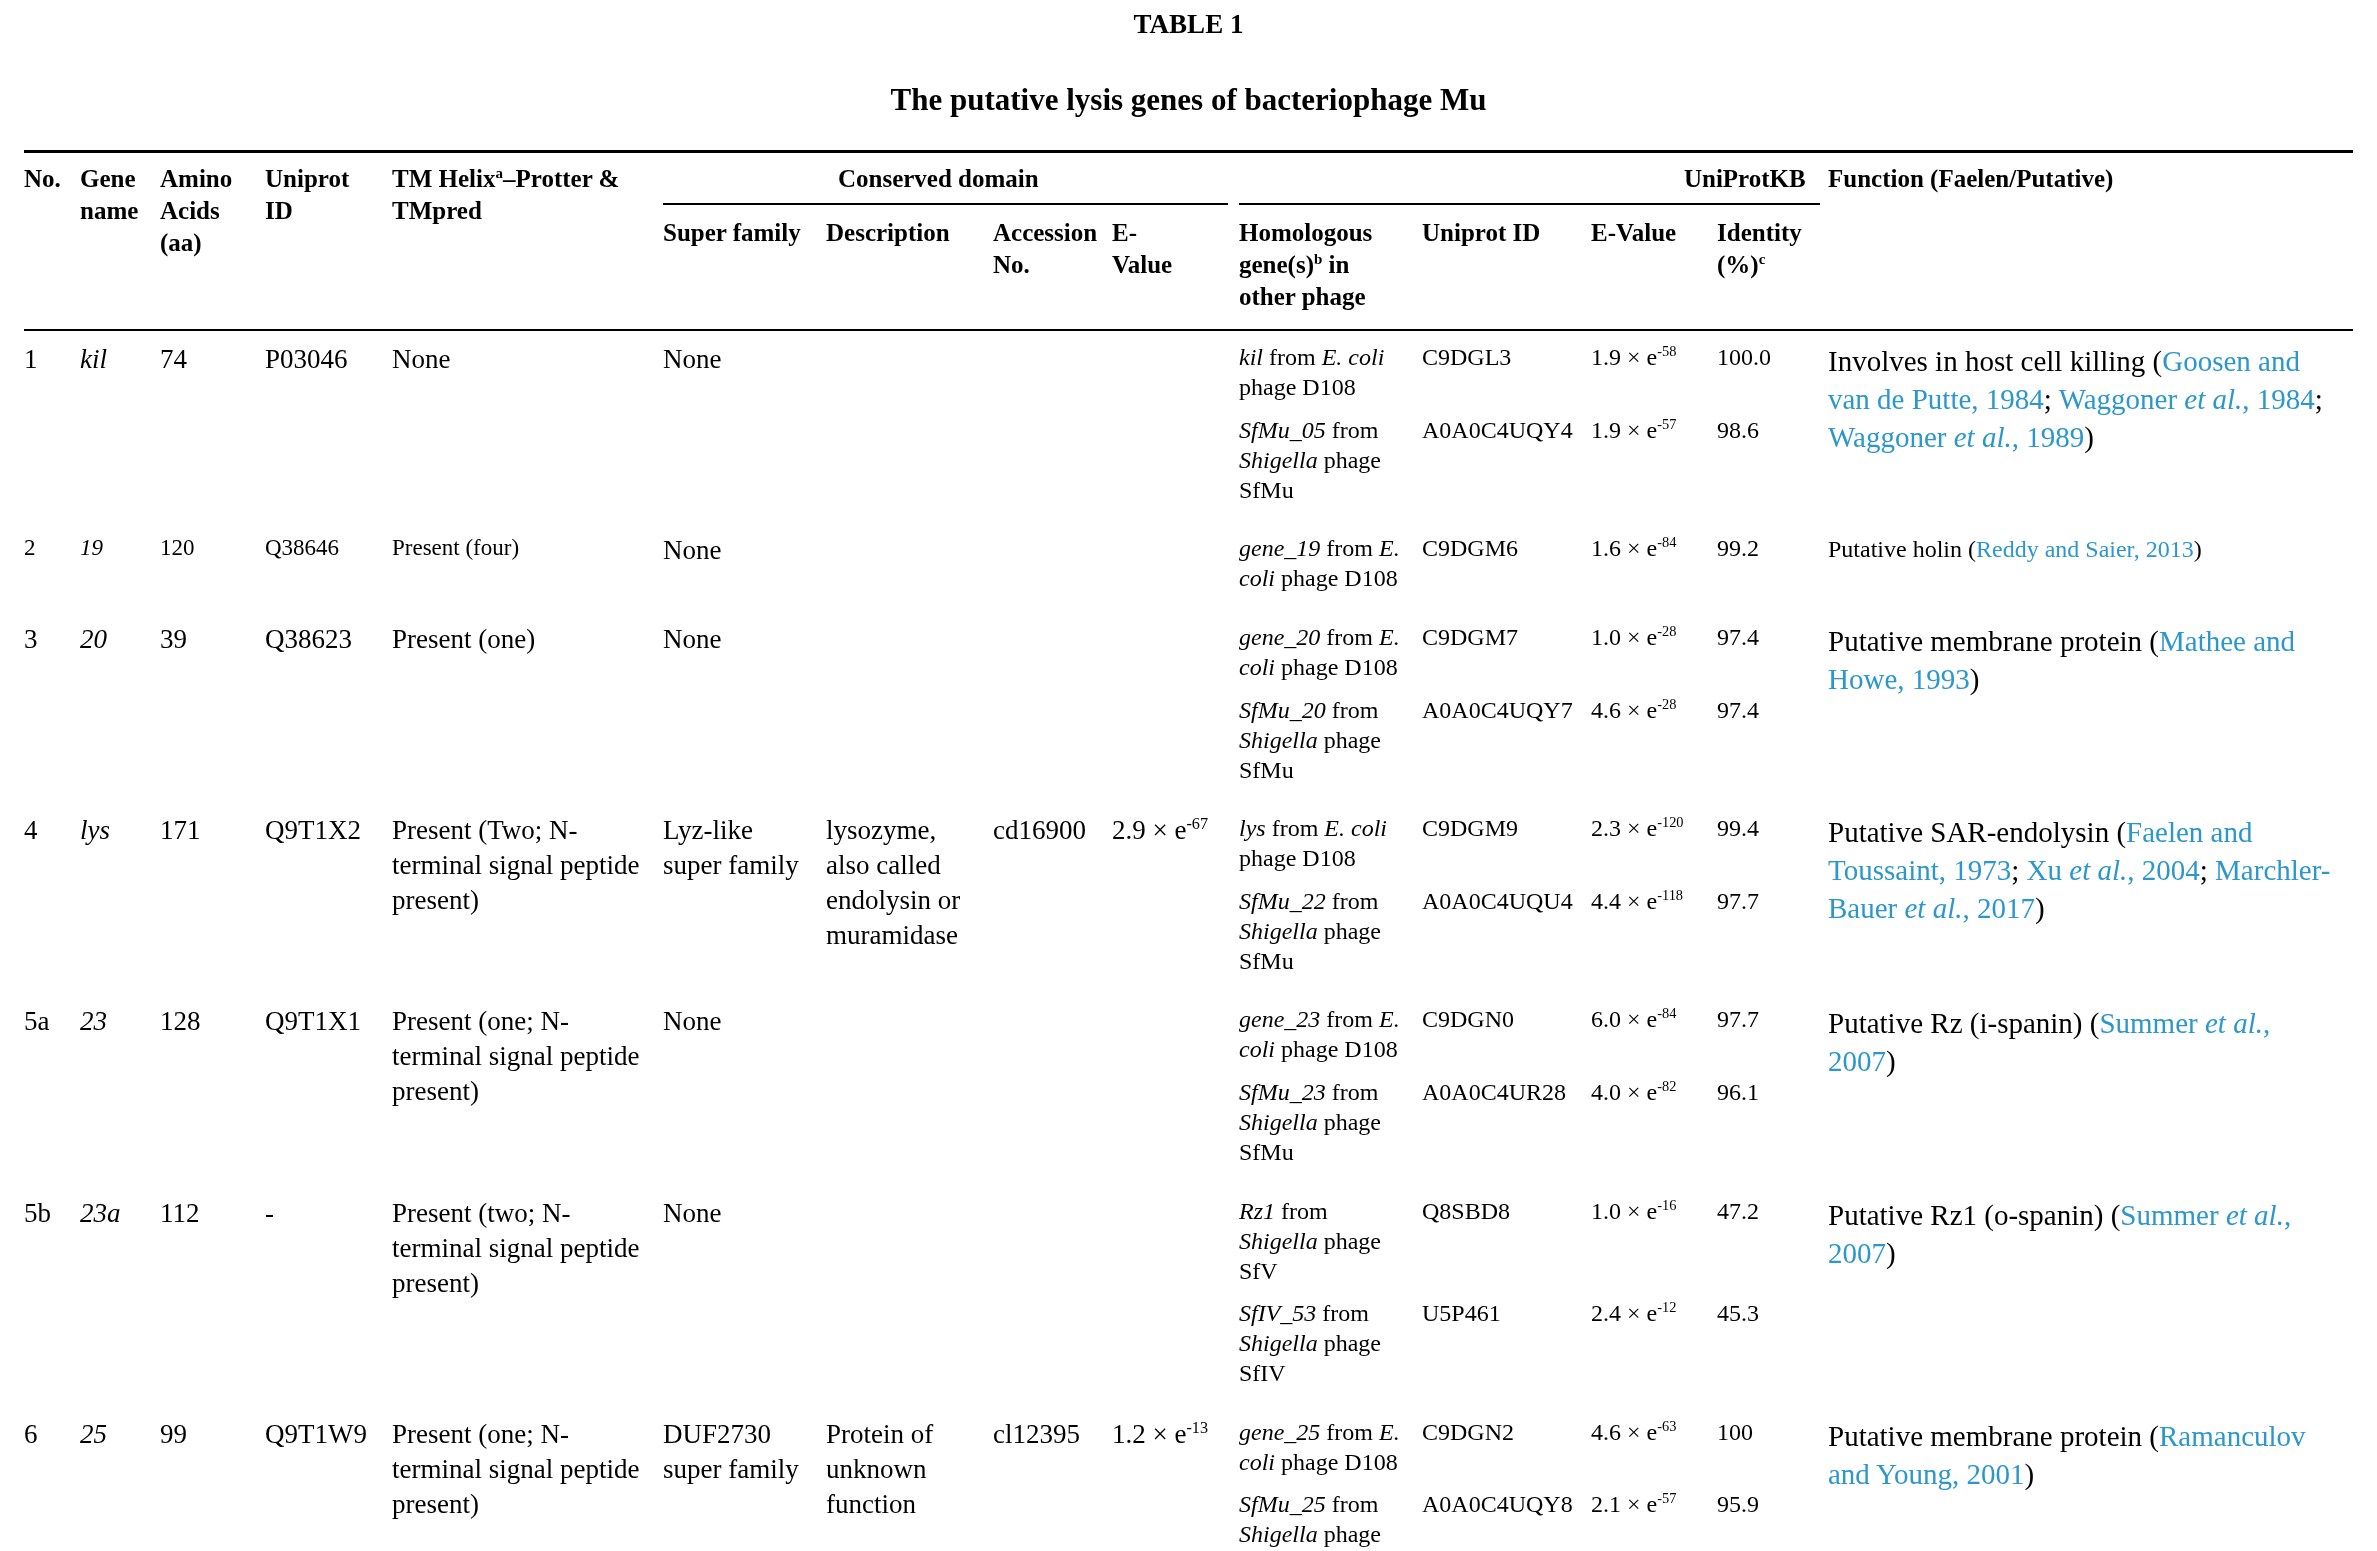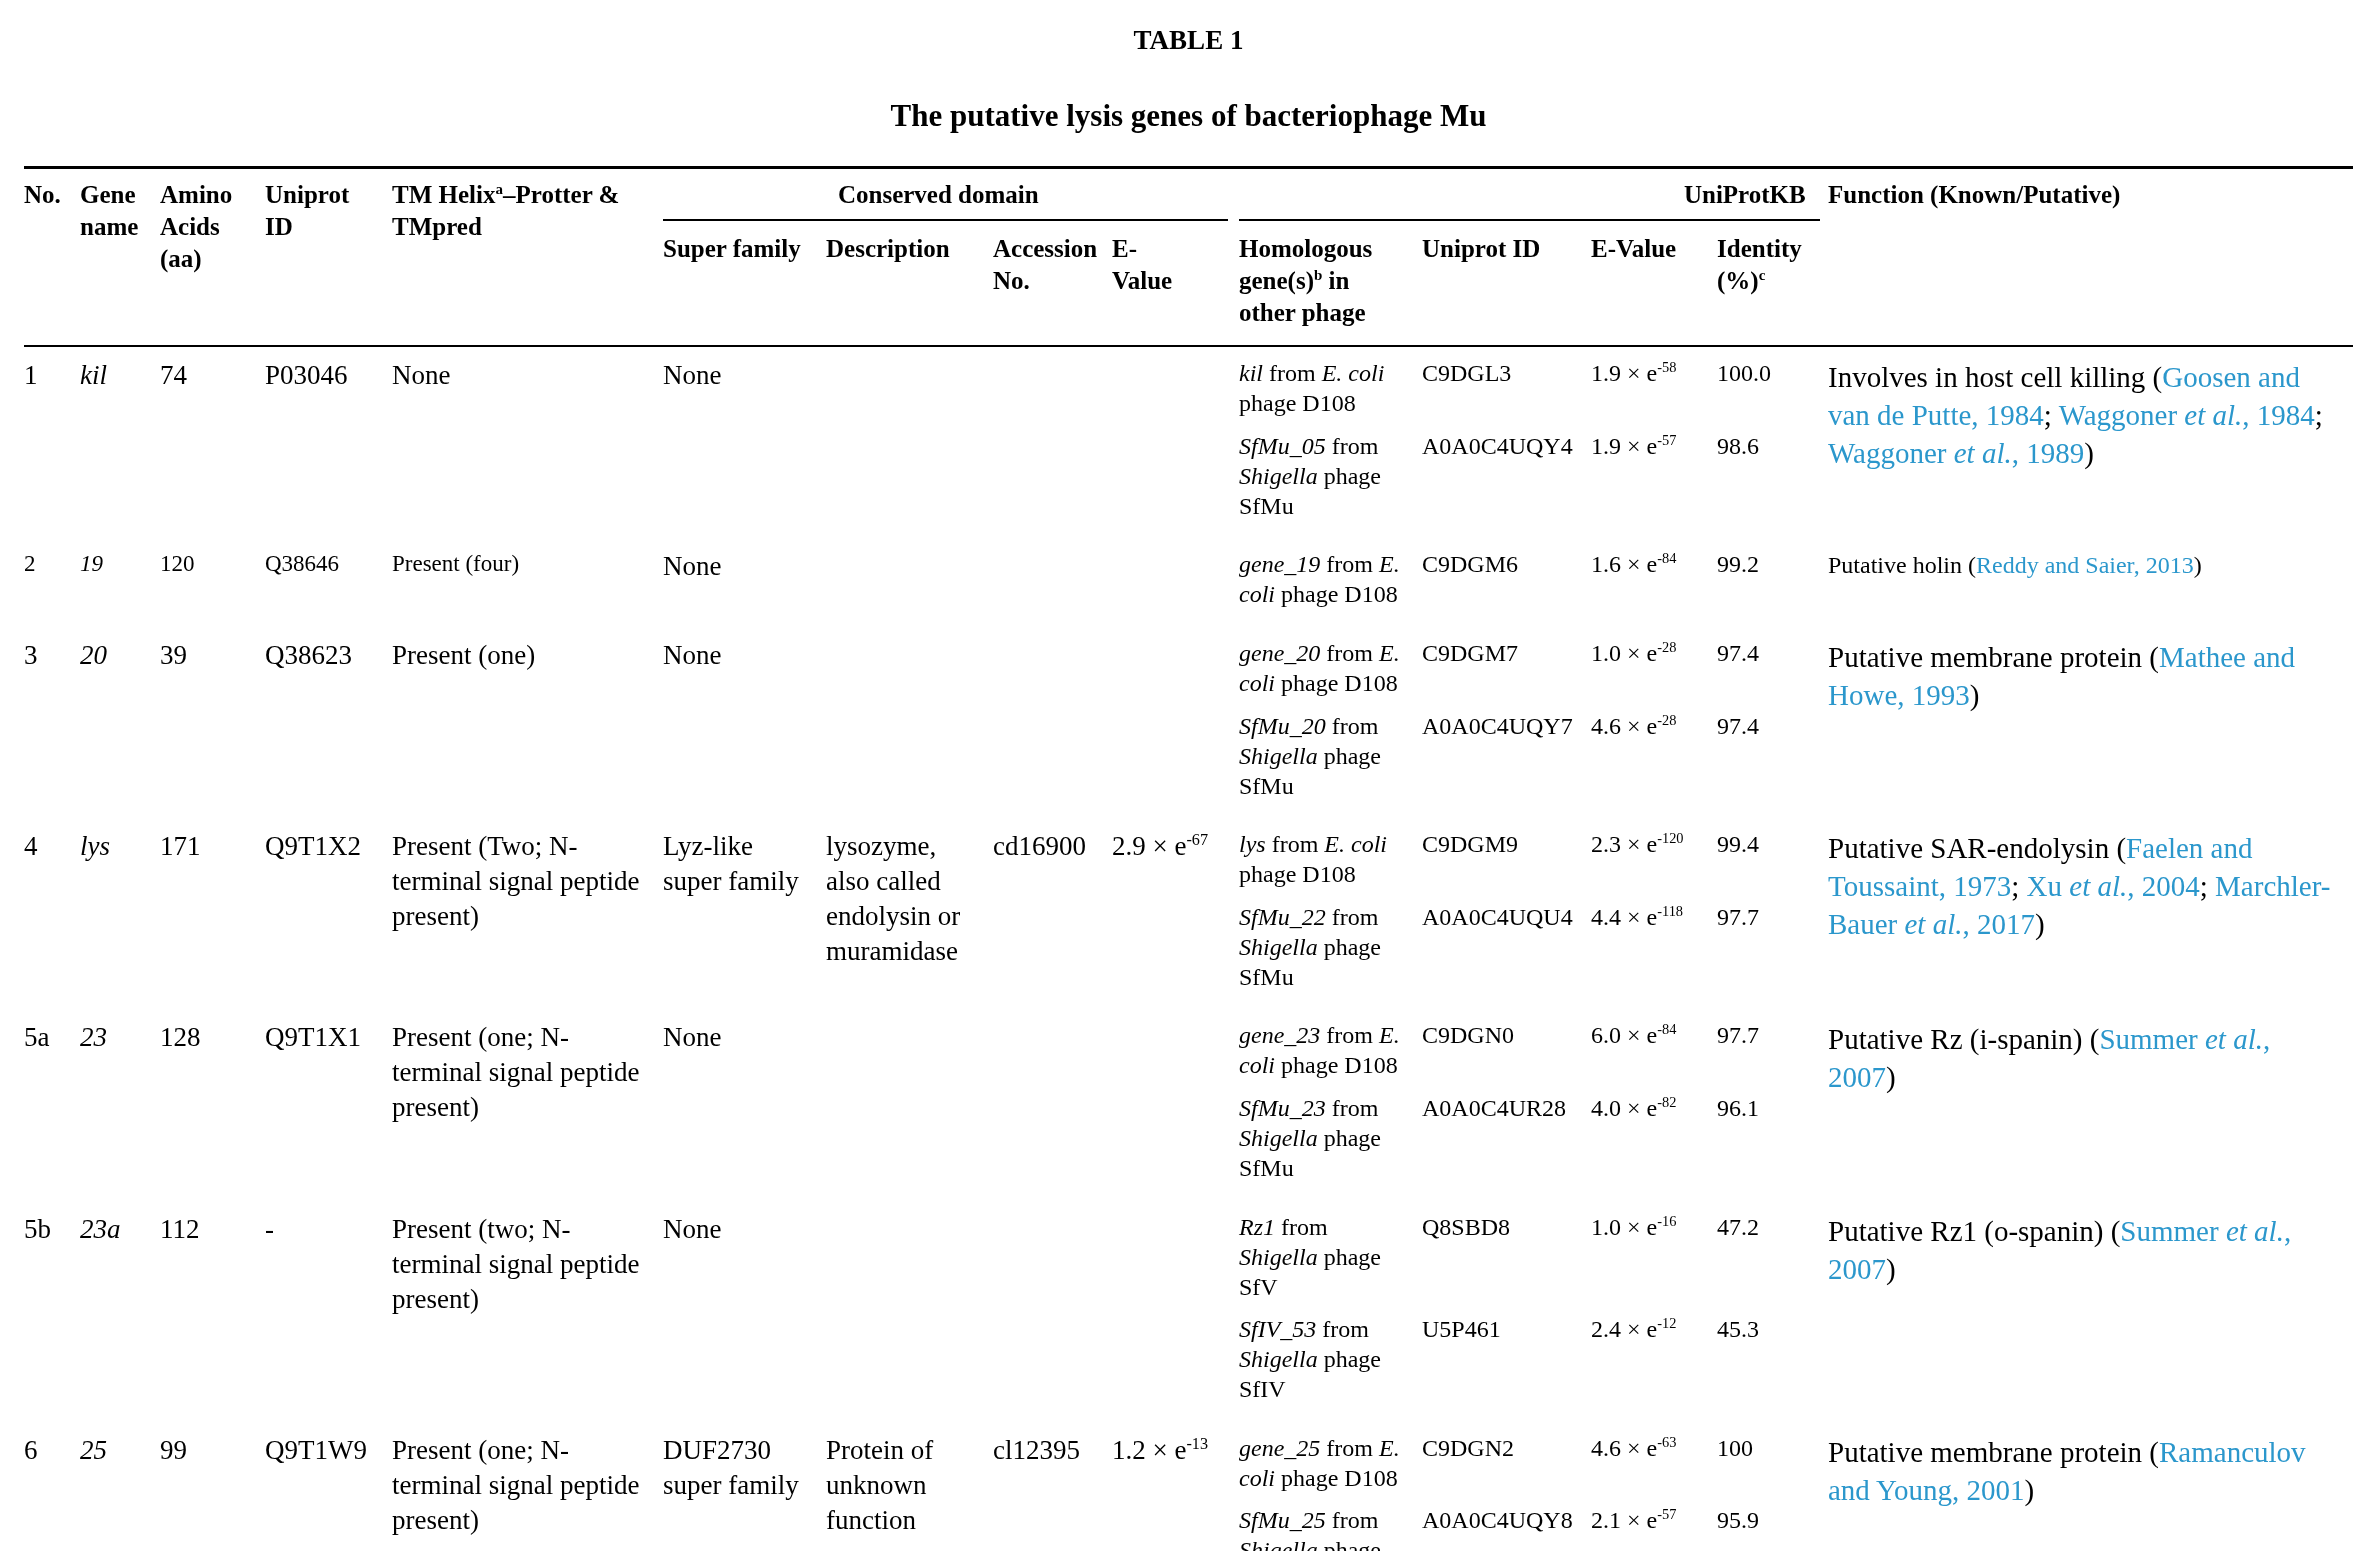--- a/index.html
+++ b/index.html
@@ -8,7 +8,7 @@
   }
   *{box-sizing:border-box;}
   body{margin:0;background:#fff;color:#000;font-family:"Liberation Serif","DejaVu Serif",serif;}
-  .page{width:2377px;height:1552px;padding:24px 24px 0;overflow:hidden;background:#fff;}
+  .page{width:2377px;height:1552px;padding:8px 24px 0;overflow:hidden;background:#fff;}
   .i{font-style:italic;}
   .lnk{color:var(--link);}
   sup{font-size:60%;line-height:0;vertical-align:super;}

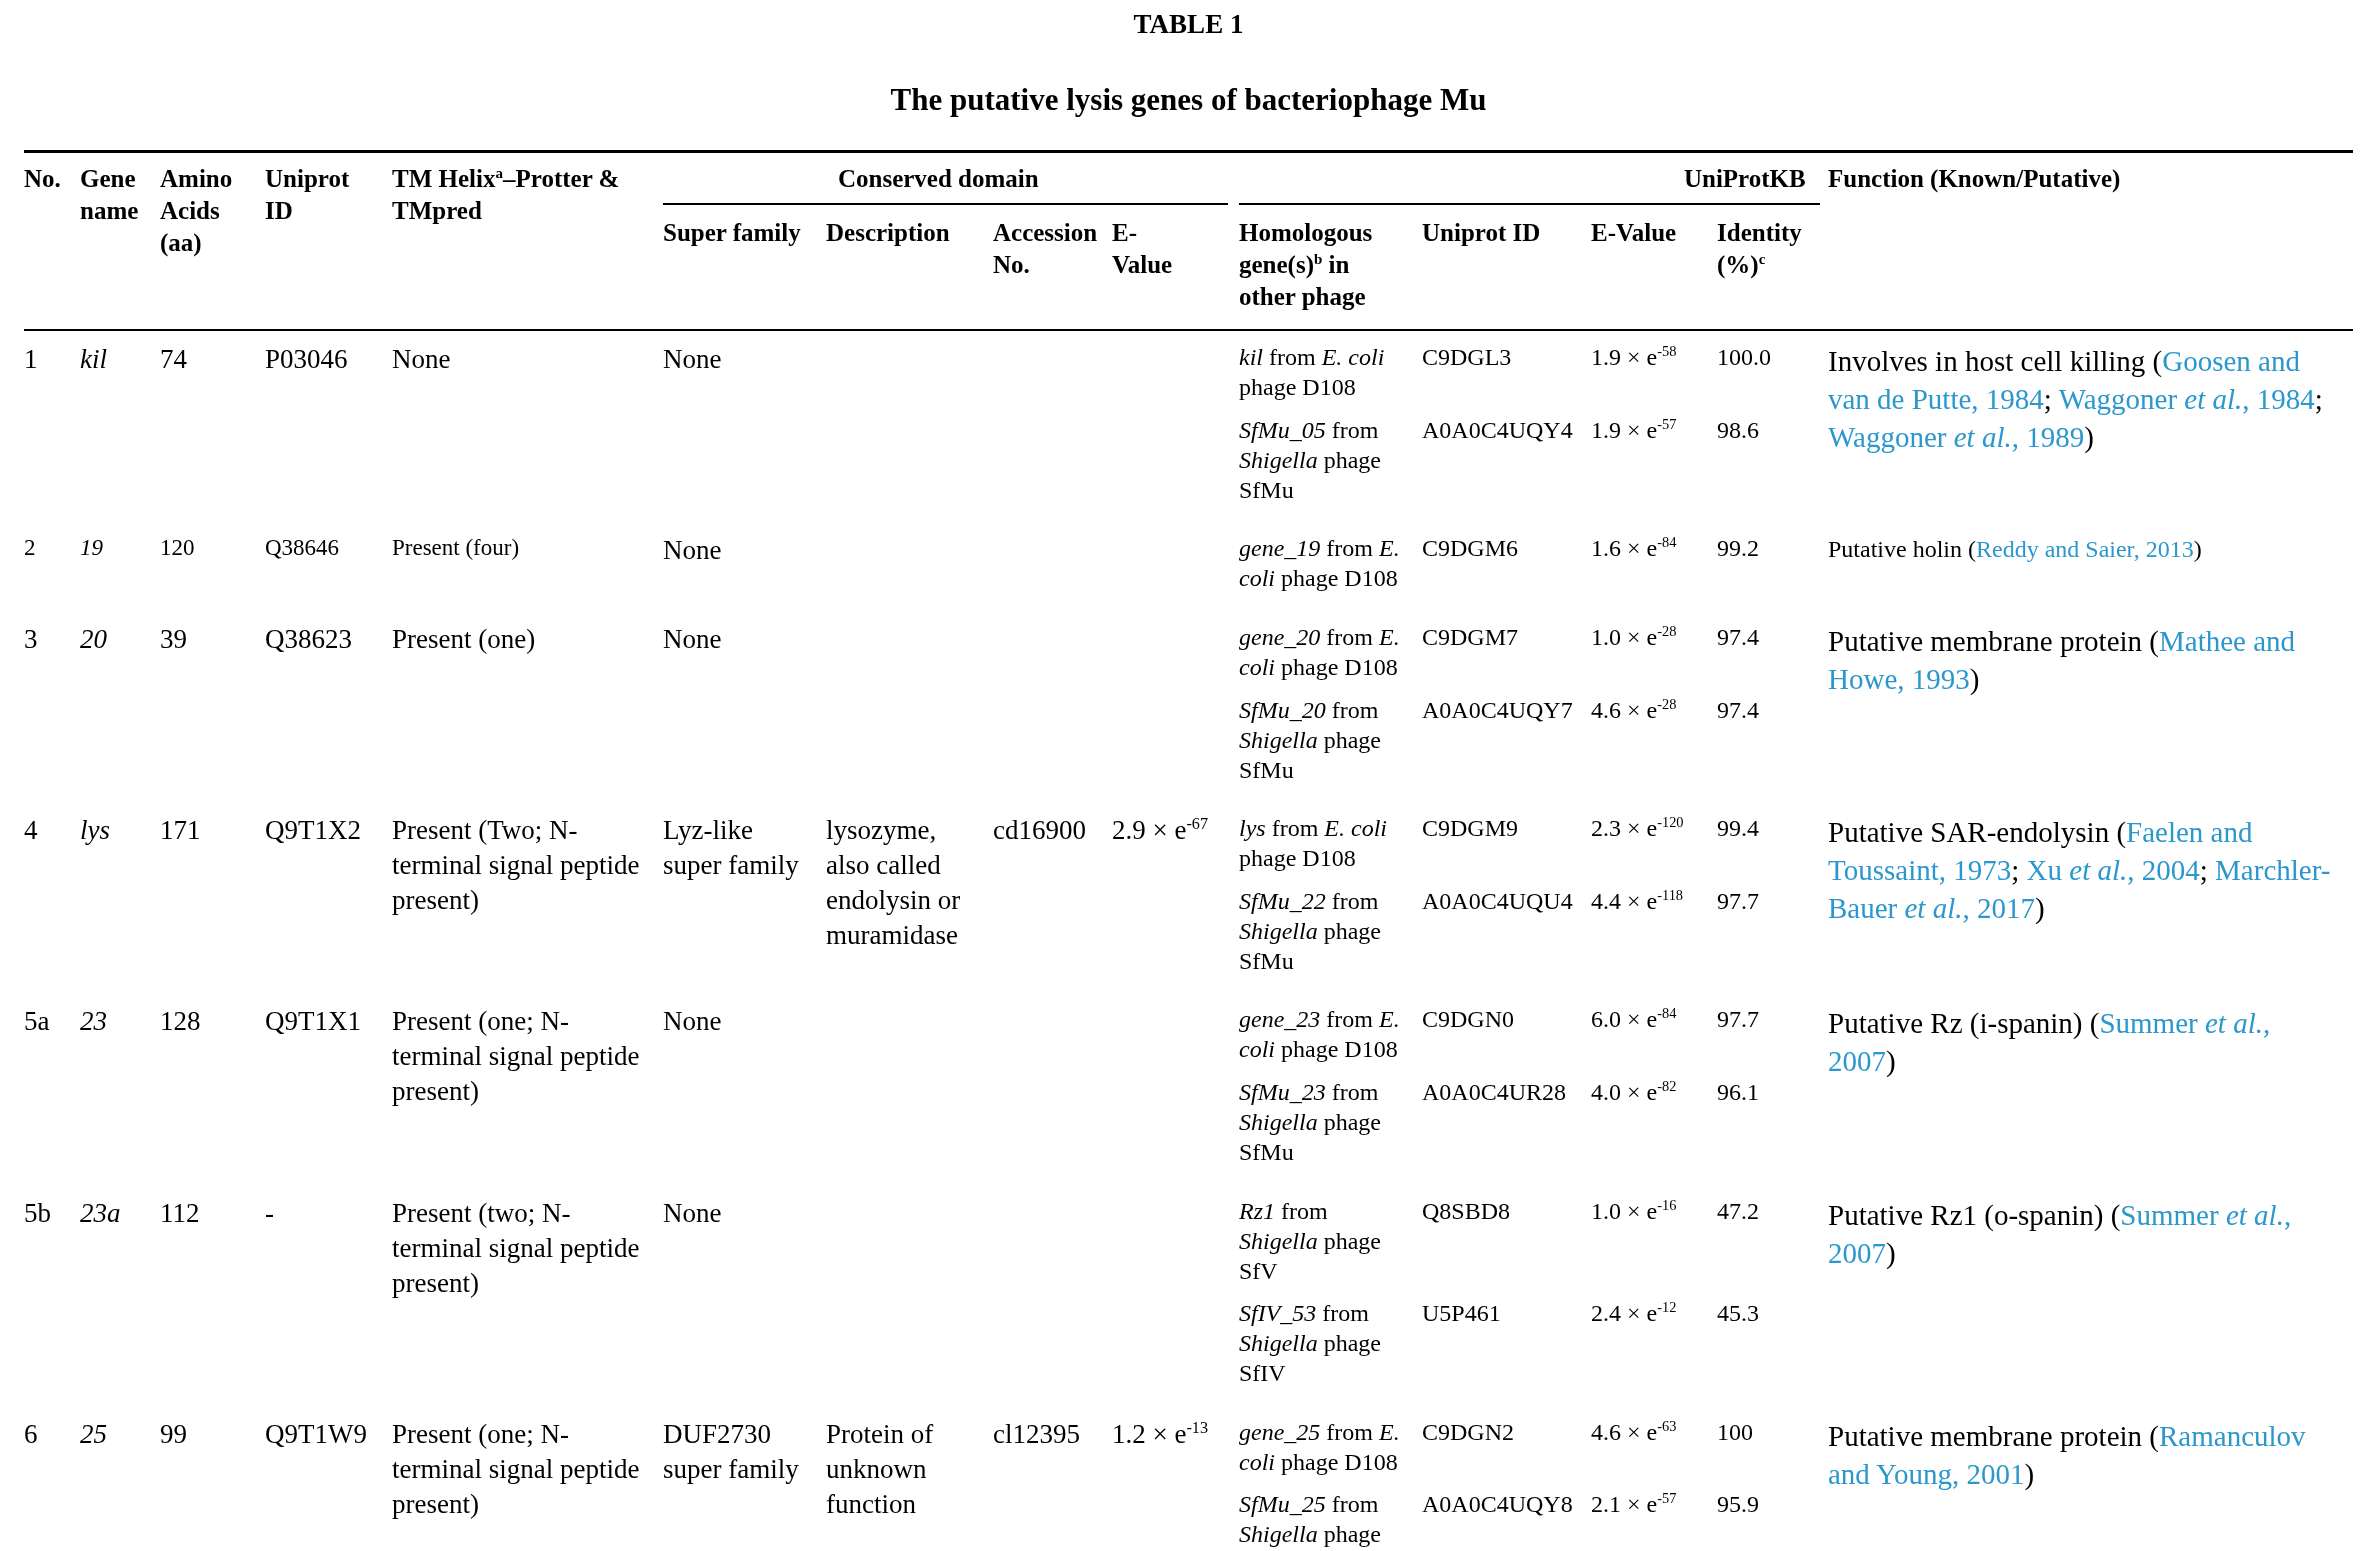--- a/index.html
+++ b/index.html
@@ -61,7 +61,7 @@
       <div class="hc h-tm"><span>TM Helix</span><sup>a</sup><span>–Protter &amp; TMpred</span></div>
       <div class="span-cd">Conserved domain</div>
       <div class="span-kb">UniProtKB</div>
-      <div class="hc h-fn">Function (Known/Putative)</div>
+      <div class="hc h-fn">Function (Faelen/Putative)</div>
       <div class="sub s-sf">Super family</div>
       <div class="sub s-desc">Description</div>
       <div class="sub s-acc">Accession No.</div>

